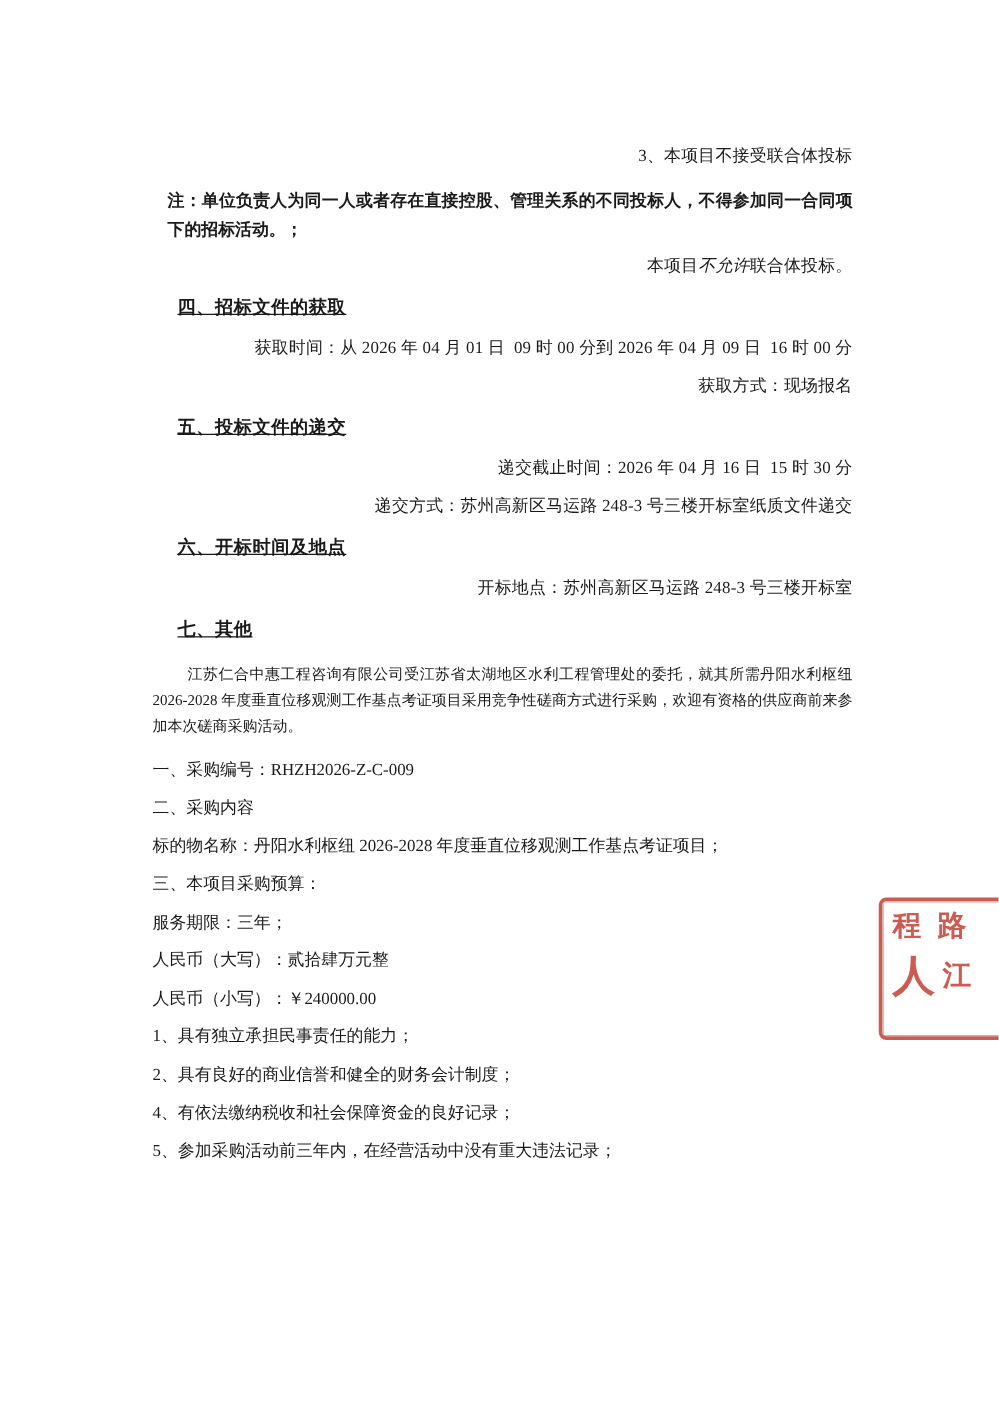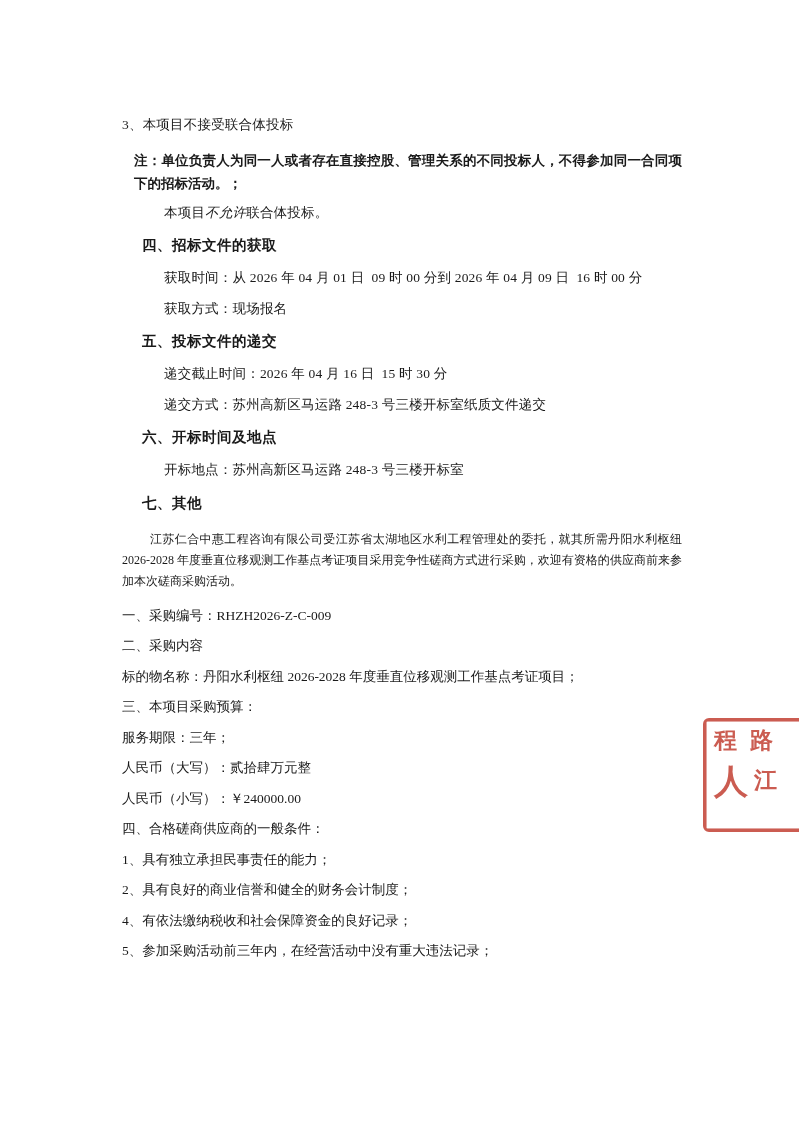--- a/index.html
+++ b/index.html
@@ -31,6 +31,7 @@
     margin: 0 0 17px 0;
     white-space: pre-wrap;
     letter-spacing: 0.2px;
+    text-align: right;
   }
   .indent1 { text-indent: 0; }
   .indent3 { padding-left: 42px; }

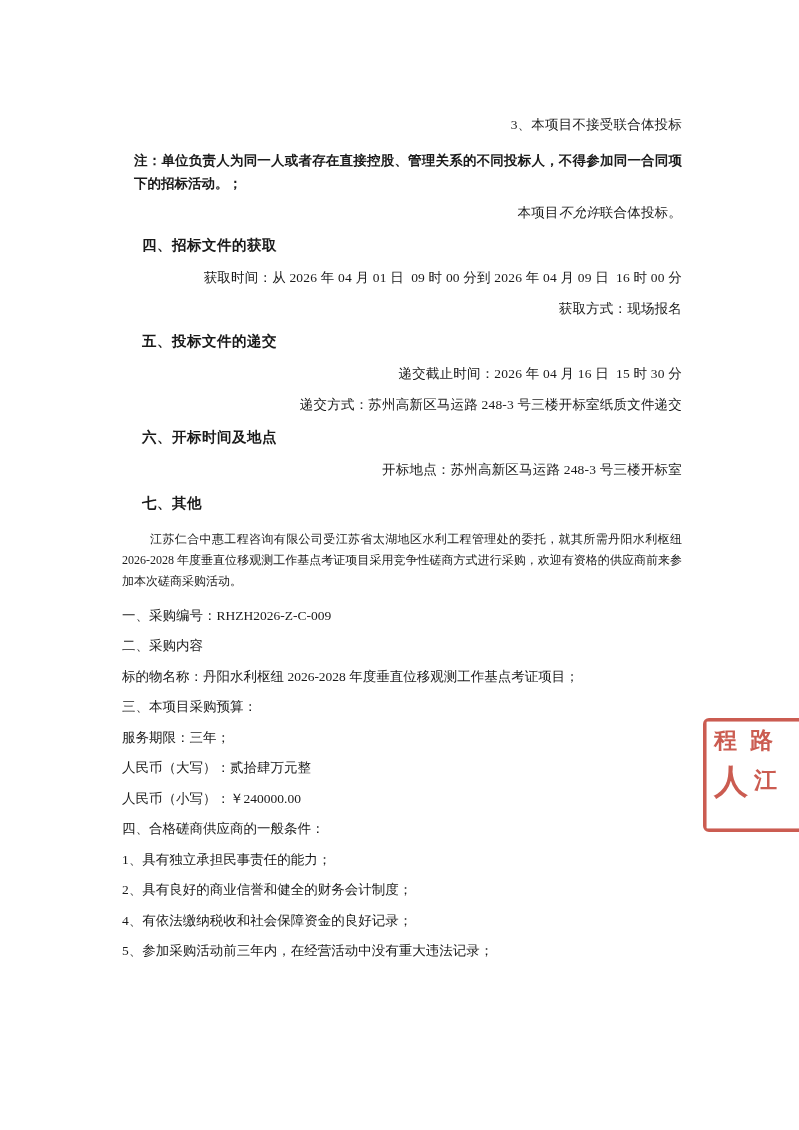--- a/index.html
+++ b/index.html
@@ -41,6 +41,7 @@
     padding-left: 20px;
     margin: 0 0 16px 0;
     letter-spacing: 0.5px;
+    text-decoration: underline;
   }
   .para {
     font-size: 12px;

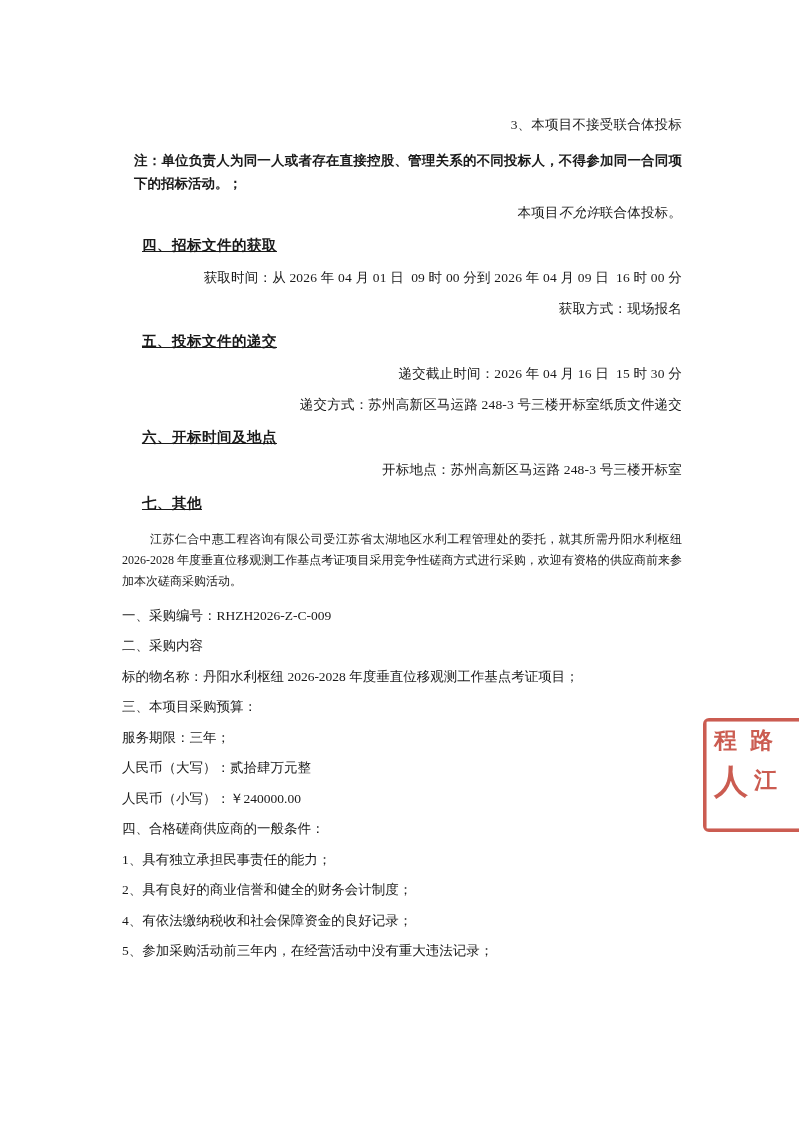--- a/index.html
+++ b/index.html
@@ -134,7 +134,6 @@
     <p class="body-line">服务期限：三年；</p>
     <p class="body-line">人民币（大写）：贰拾肆万元整</p>
     <p class="body-line">人民币（小写）：￥240000.00</p>
-    <p class="body-line">四、合格磋商供应商的一般条件：</p>
     <p class="body-line">1、具有独立承担民事责任的能力；</p>
     <p class="body-line">2、具有良好的商业信誉和健全的财务会计制度；</p>
     <p class="body-line">4、有依法缴纳税收和社会保障资金的良好记录；</p>

